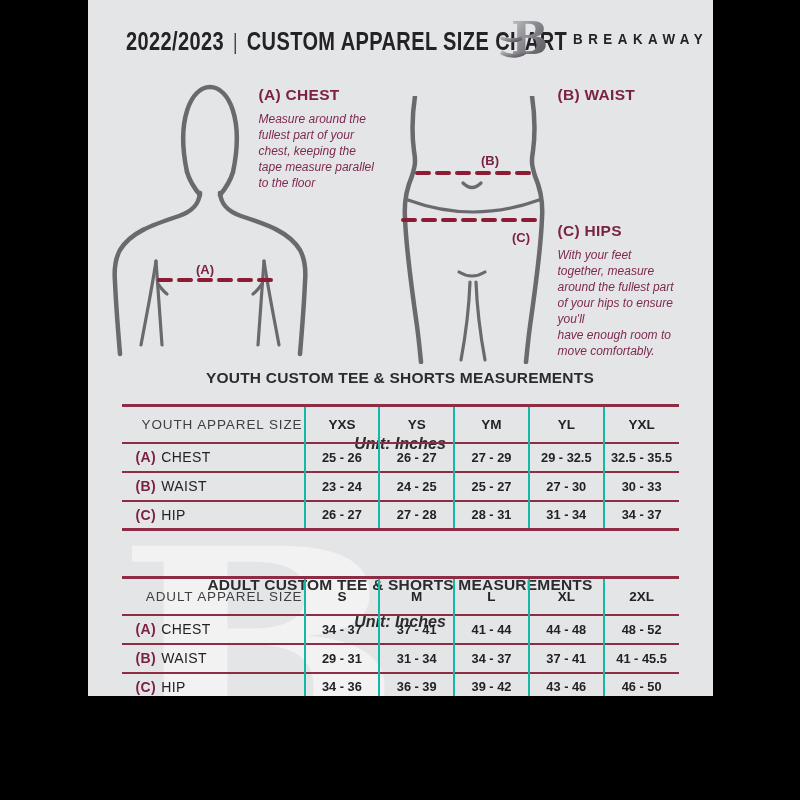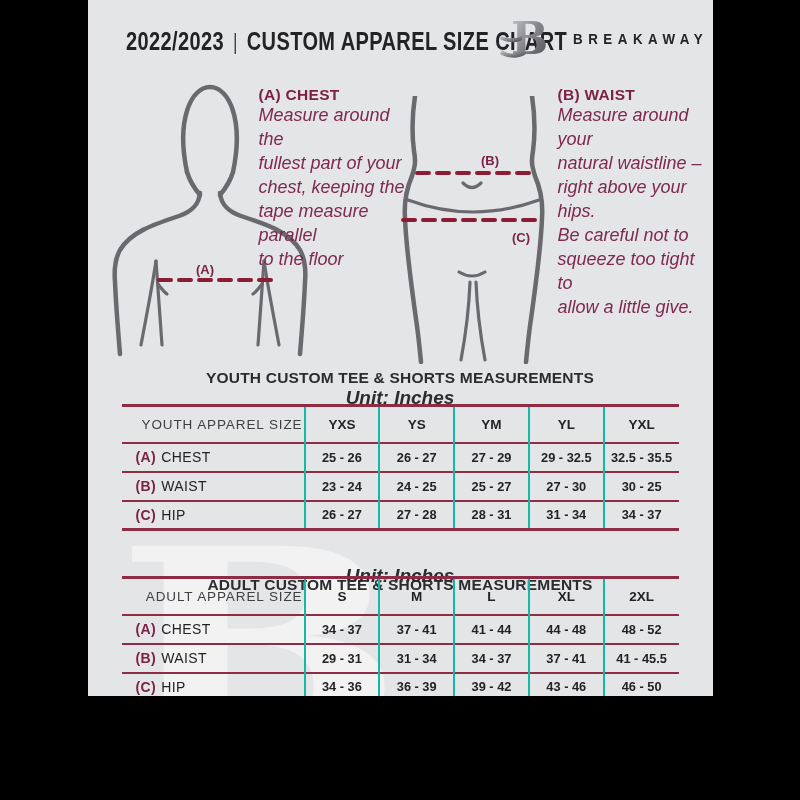--- a/index.html
+++ b/index.html
@@ -41,7 +41,7 @@
   .g-hips  { left:470px; top:222px; width:152px; }
   .guide-h { font-size:15.5px; font-weight:bold; letter-spacing:0.3px; color:#7b2144; }
   .guide-p {
-    font-size:18px; font-style:italic; line-height:1.33;
+    margin-top:8px; font-size:12px; font-style:italic; line-height:1.33;
     white-space:pre-line; color:#7e2950;
   }
   

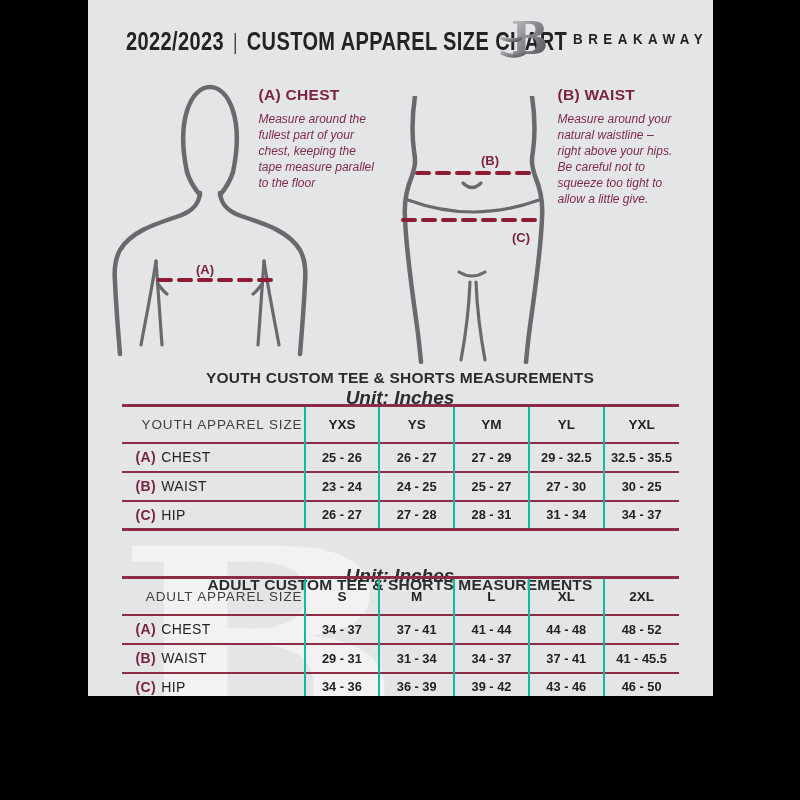--- a/index.html
+++ b/index.html
@@ -151,12 +151,6 @@
   </div>
   <div class="guide-block g-waist">
     <div class="guide-h">(B) WAIST</div>
-    <div class="guide-p">Measure around your
-natural waistline –
-right above your hips.
-Be careful not to
-squeeze too tight to
-allow a little give.</div>
   </div>
 
   <div class="watermark">B</div>

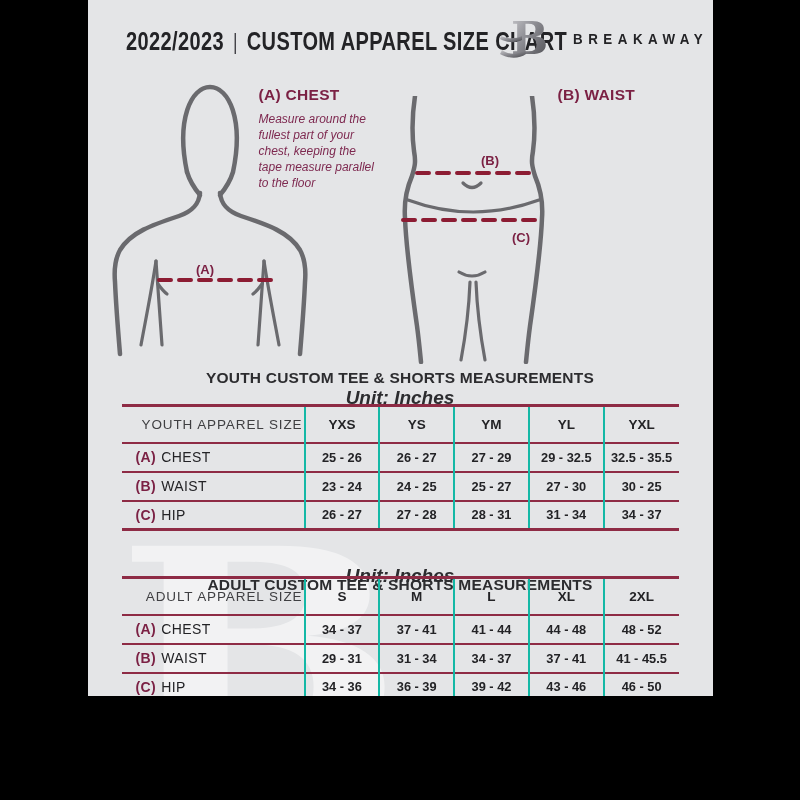--- a/index.html
+++ b/index.html
@@ -152,6 +152,16 @@
   <div class="guide-block g-waist">
     <div class="guide-h">(B) WAIST</div>
   </div>
+  <div class="guide-block g-hips">
+    <div class="guide-h">(C) HIPS</div>
+    <div class="guide-p">With your feet
+together, measure
+around the fullest part
+of your hips to ensure
+you'll
+have enough room to
+move comfortably.</div>
+  </div>
 
   <div class="watermark">B</div>
 

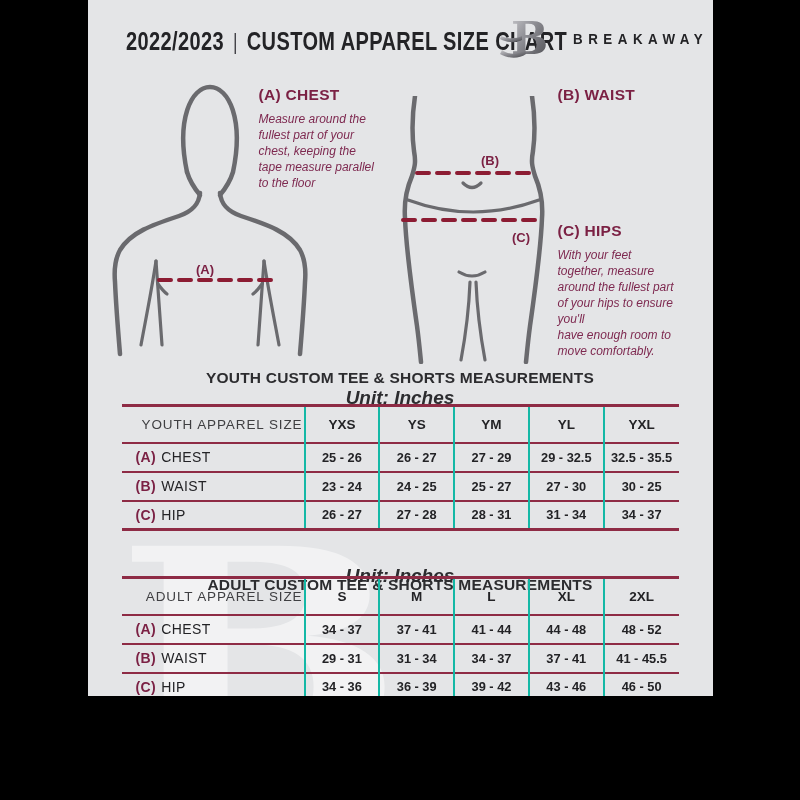--- a/index.html
+++ b/index.html
@@ -51,7 +51,7 @@
   }
   .unit {
     position:absolute; left:0; width:100%; text-align:center;
-    font-style:italic; font-weight:bold; font-size:19px; color:#2c2c2f; z-index:2;
+    font-style:italic; font-weight:bold; font-size:16px; color:#2c2c2f; z-index:2;margin-top:48px;
   }
   .t-youth-title { top:369px;text-align:center; } .t-youth-unit { top:387px; }
   .t-adult-title { top:576px; } .t-adult-unit { top:565px; }

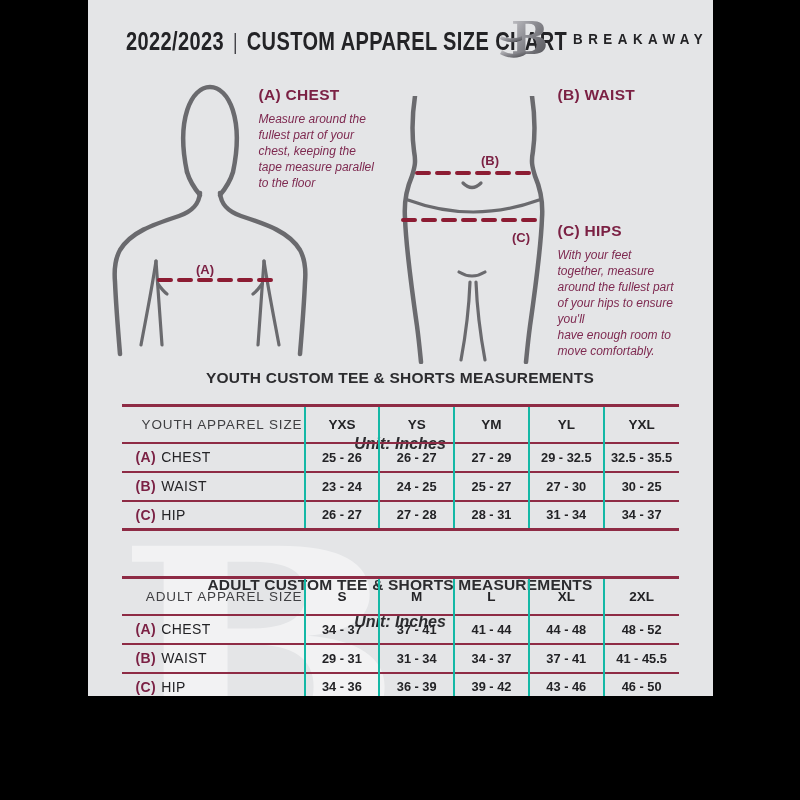--- a/index.html
+++ b/index.html
@@ -202,7 +202,7 @@
         <td class="val">24 - 25</td>
         <td class="val">25 - 27</td>
         <td class="val">27 - 30</td>
-        <td class="val">30 - 25</td>
+        <td class="val">30 - 33</td>
       </tr>
       <tr>
         <td class="row-lbl"><span class="row-key">(C)</span><span>HIP</span></td>

